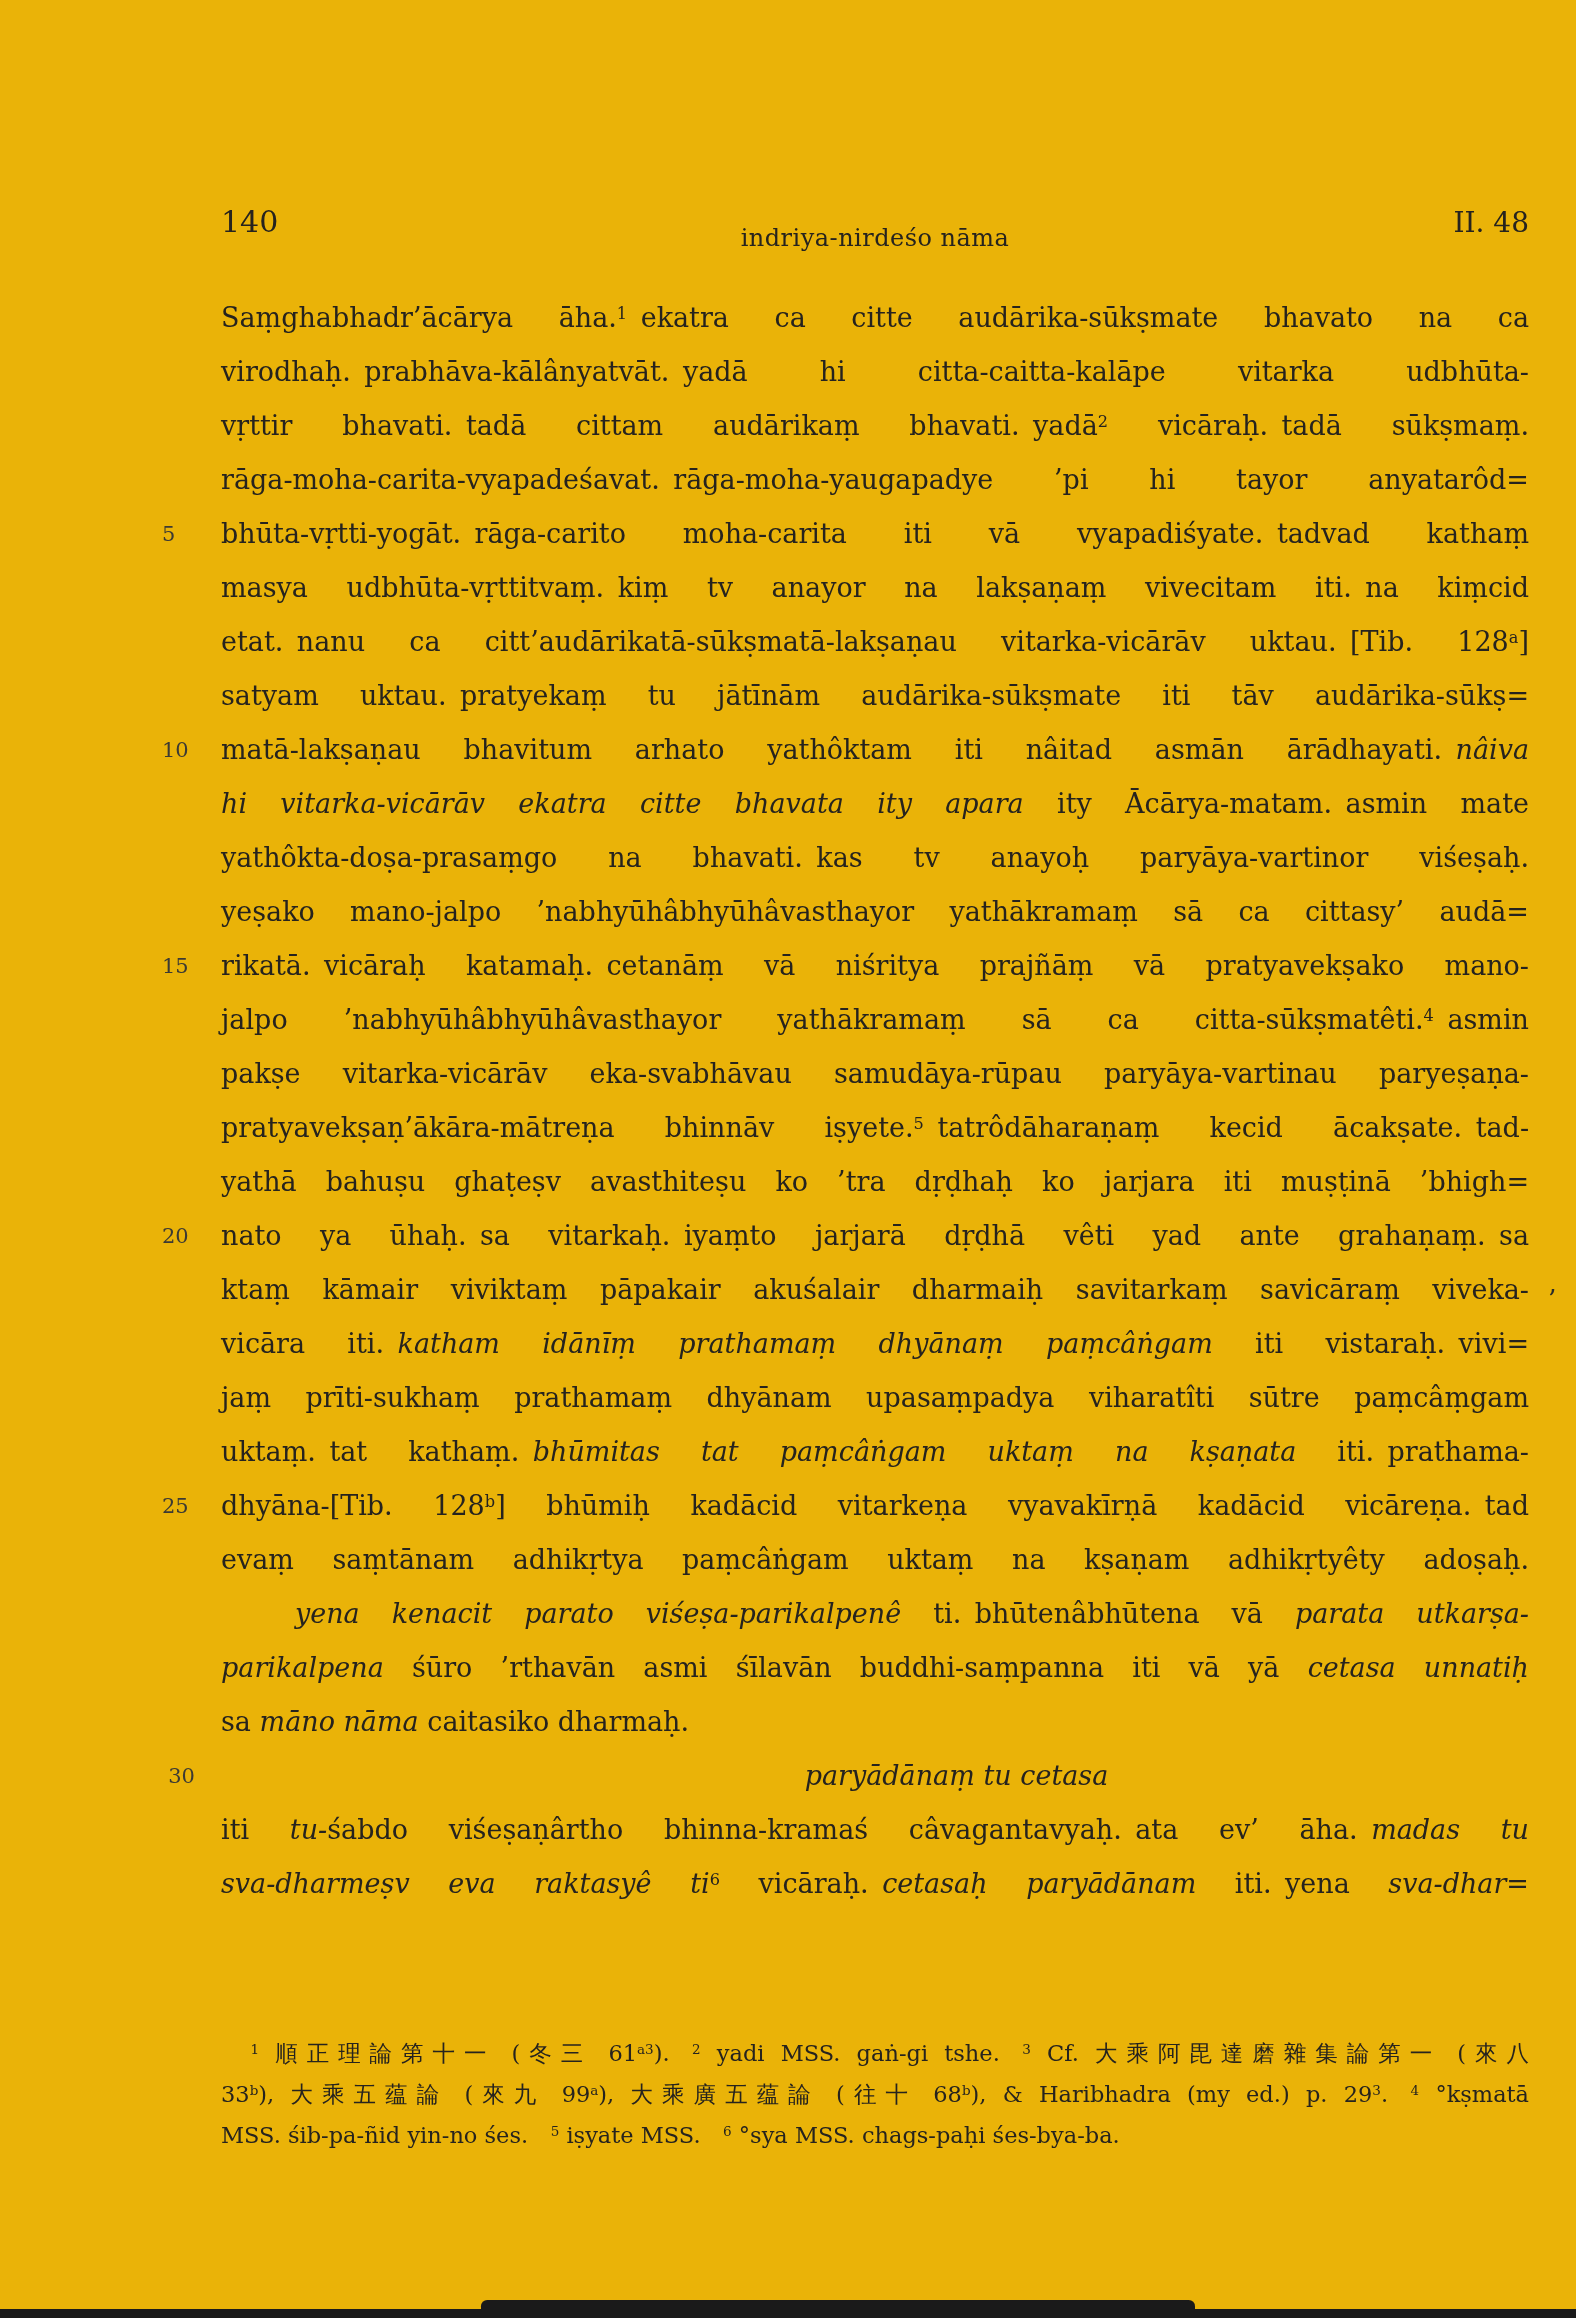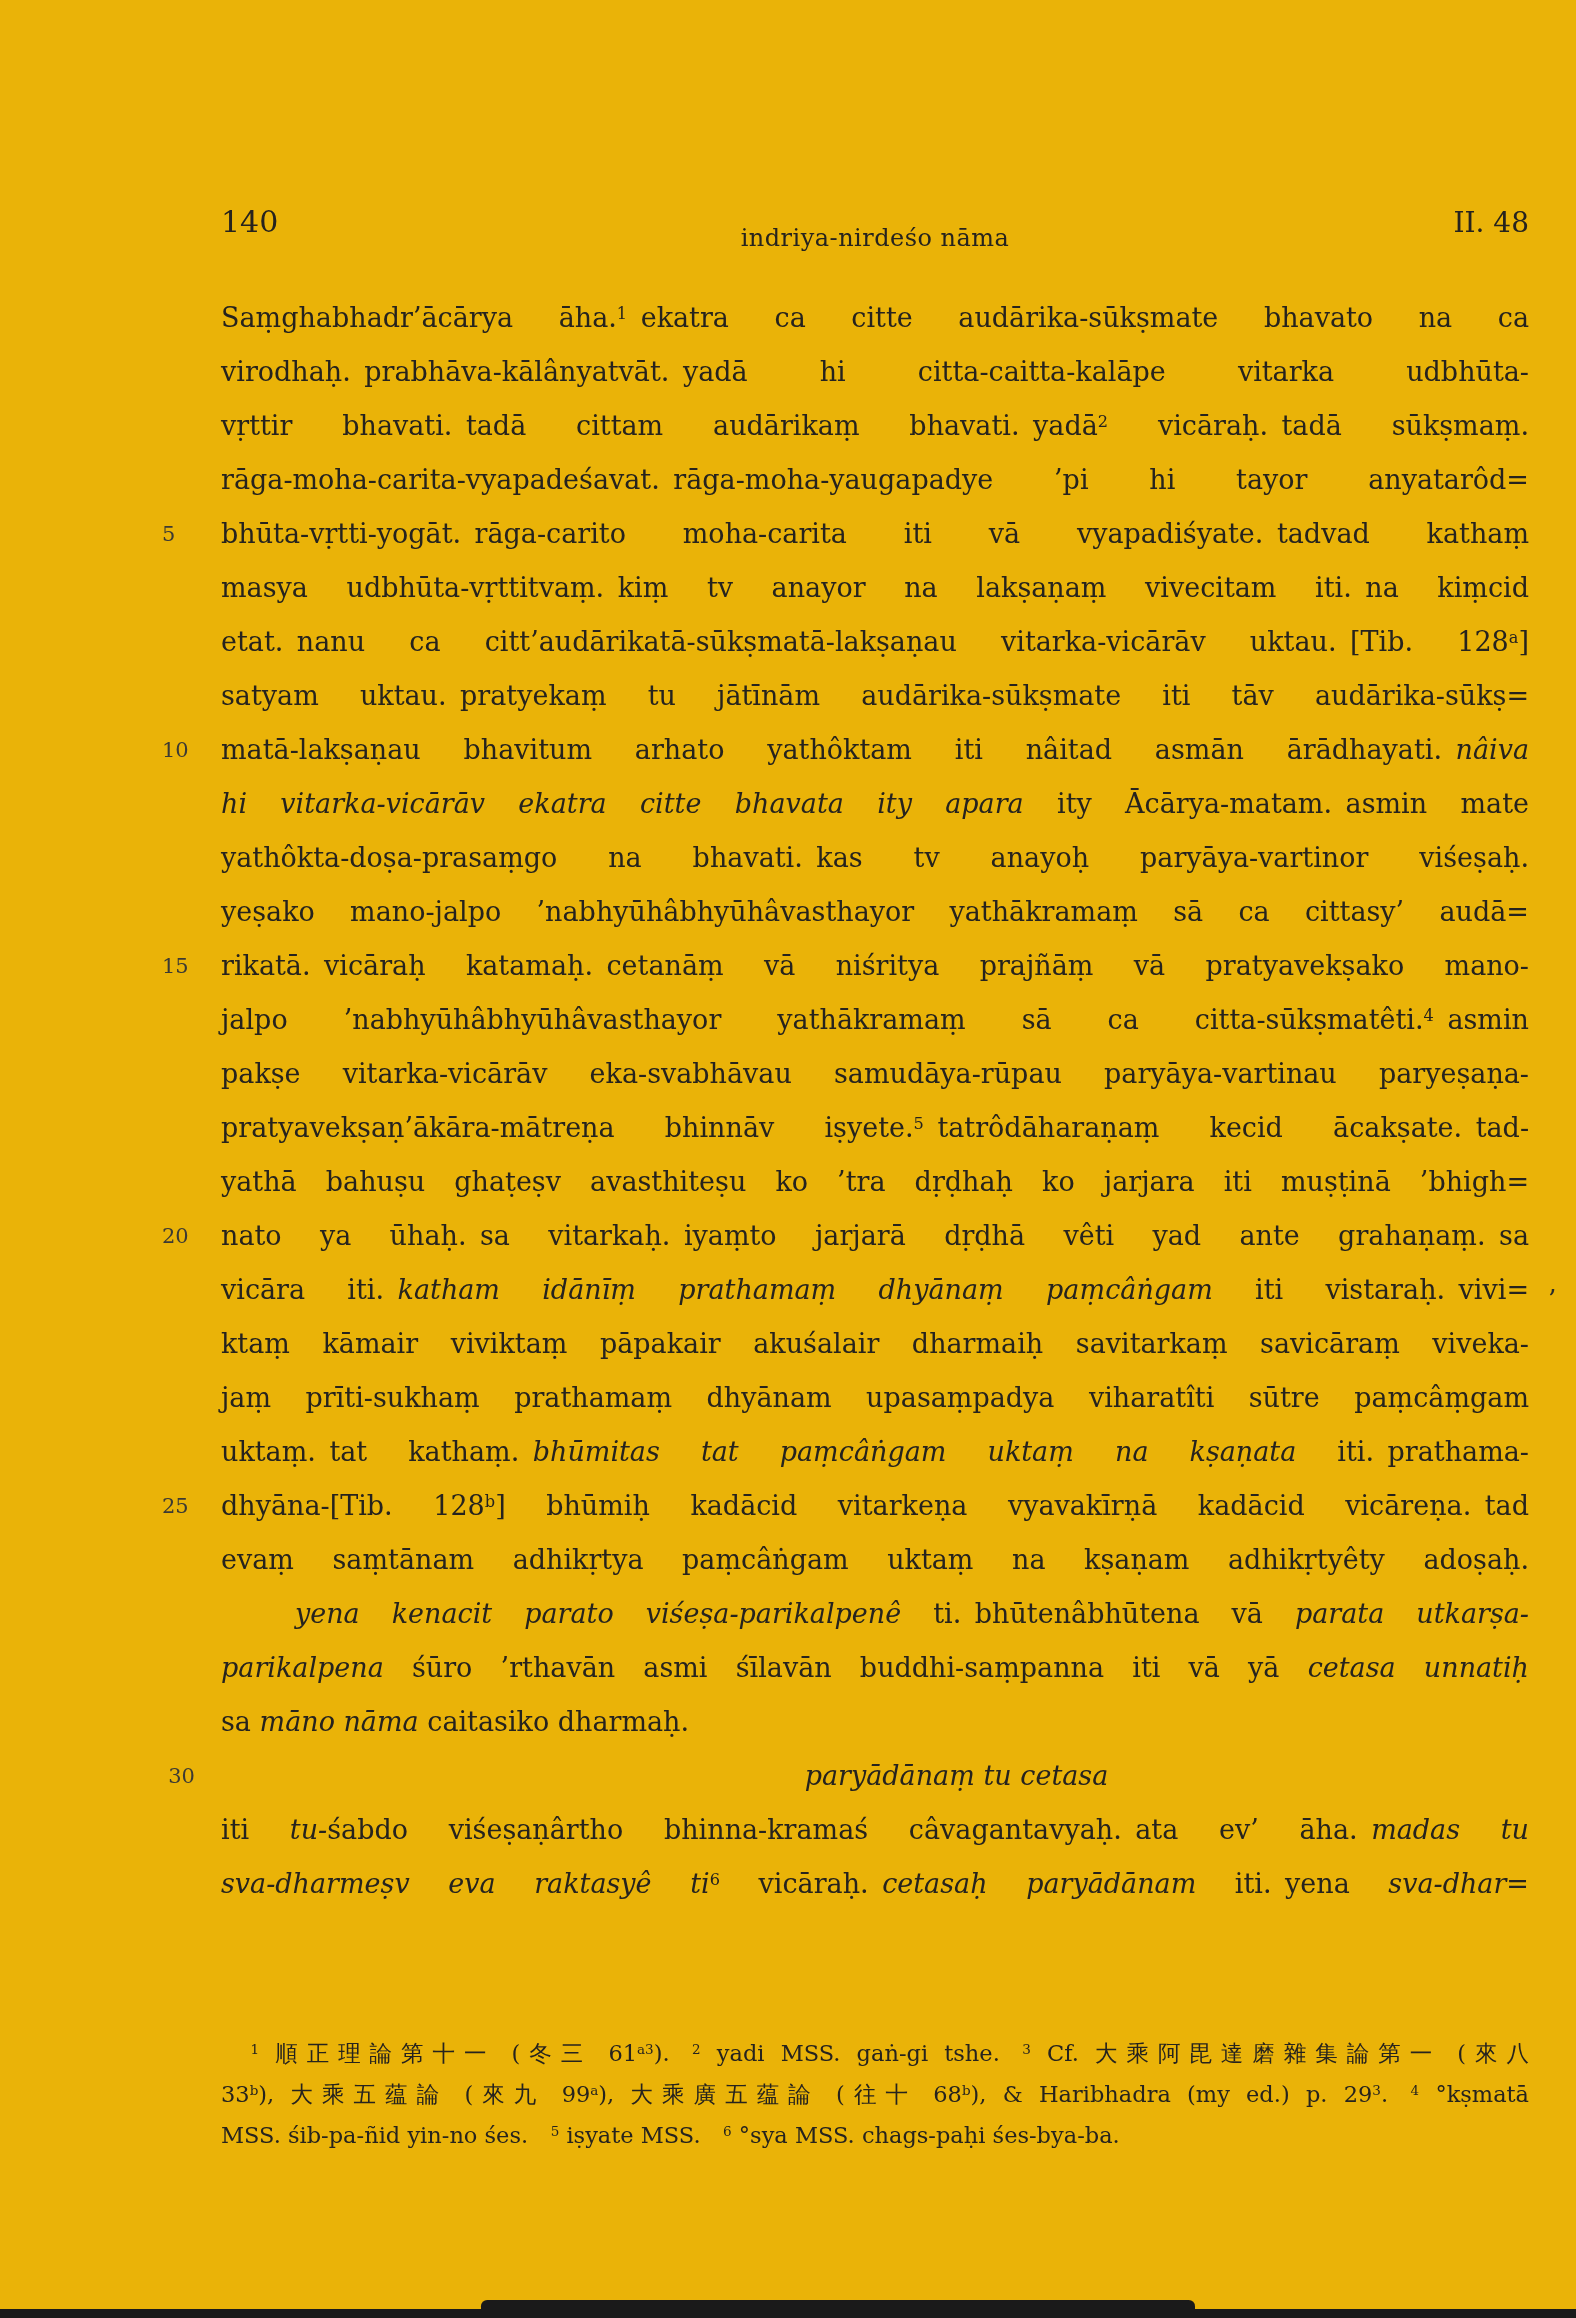--- a/index.html
+++ b/index.html
@@ -57,8 +57,8 @@
       <div class="line"><span>pratyavekṣaṇ’ākāra-mātreṇa bhinnāv iṣyete.</span><sup>5</sup><span> tatrôdāharaṇaṃ kecid ācakṣate. tad-</span></div>
       <div class="line"><span>yathā bahuṣu ghaṭeṣv avasthiteṣu ko ’tra dṛḍhaḥ ko jarjara iti muṣṭinā ’bhigh=</span></div>
       <div class="line"><span class="mnum">20</span><span>nato ya ūhaḥ. sa vitarkaḥ. iyaṃto jarjarā dṛḍhā vêti yad ante grahaṇaṃ. sa</span></div>
+      <div class="line"><span>ktaṃ kāmair viviktaṃ pāpakair akuśalair dharmaiḥ savitarkaṃ savicāraṃ viveka-</span></div>
       <div class="line"><span>vicāra iti. </span><span class="it">katham idānīṃ prathamaṃ dhyānaṃ paṃcâṅgam</span><span> iti vistaraḥ. vivi=</span></div>
-      <div class="line"><span>ktaṃ kāmair viviktaṃ pāpakair akuśalair dharmaiḥ savitarkaṃ savicāraṃ viveka-</span></div>
       <div class="line"><span>jaṃ prīti-sukhaṃ prathamaṃ dhyānam upasaṃpadya viharatîti sūtre paṃcâṃgam</span></div>
       <div class="line"><span>uktaṃ. tat kathaṃ. </span><span class="it">bhūmitas tat paṃcâṅgam uktaṃ na kṣaṇata</span><span> iti. prathama-</span></div>
       <div class="line"><span class="mnum">25</span><span>dhyāna-[Tib. 128</span><sup>b</sup><span>] bhūmiḥ kadācid vitarkeṇa vyavakīrṇā kadācid vicāreṇa. tad</span></div>

